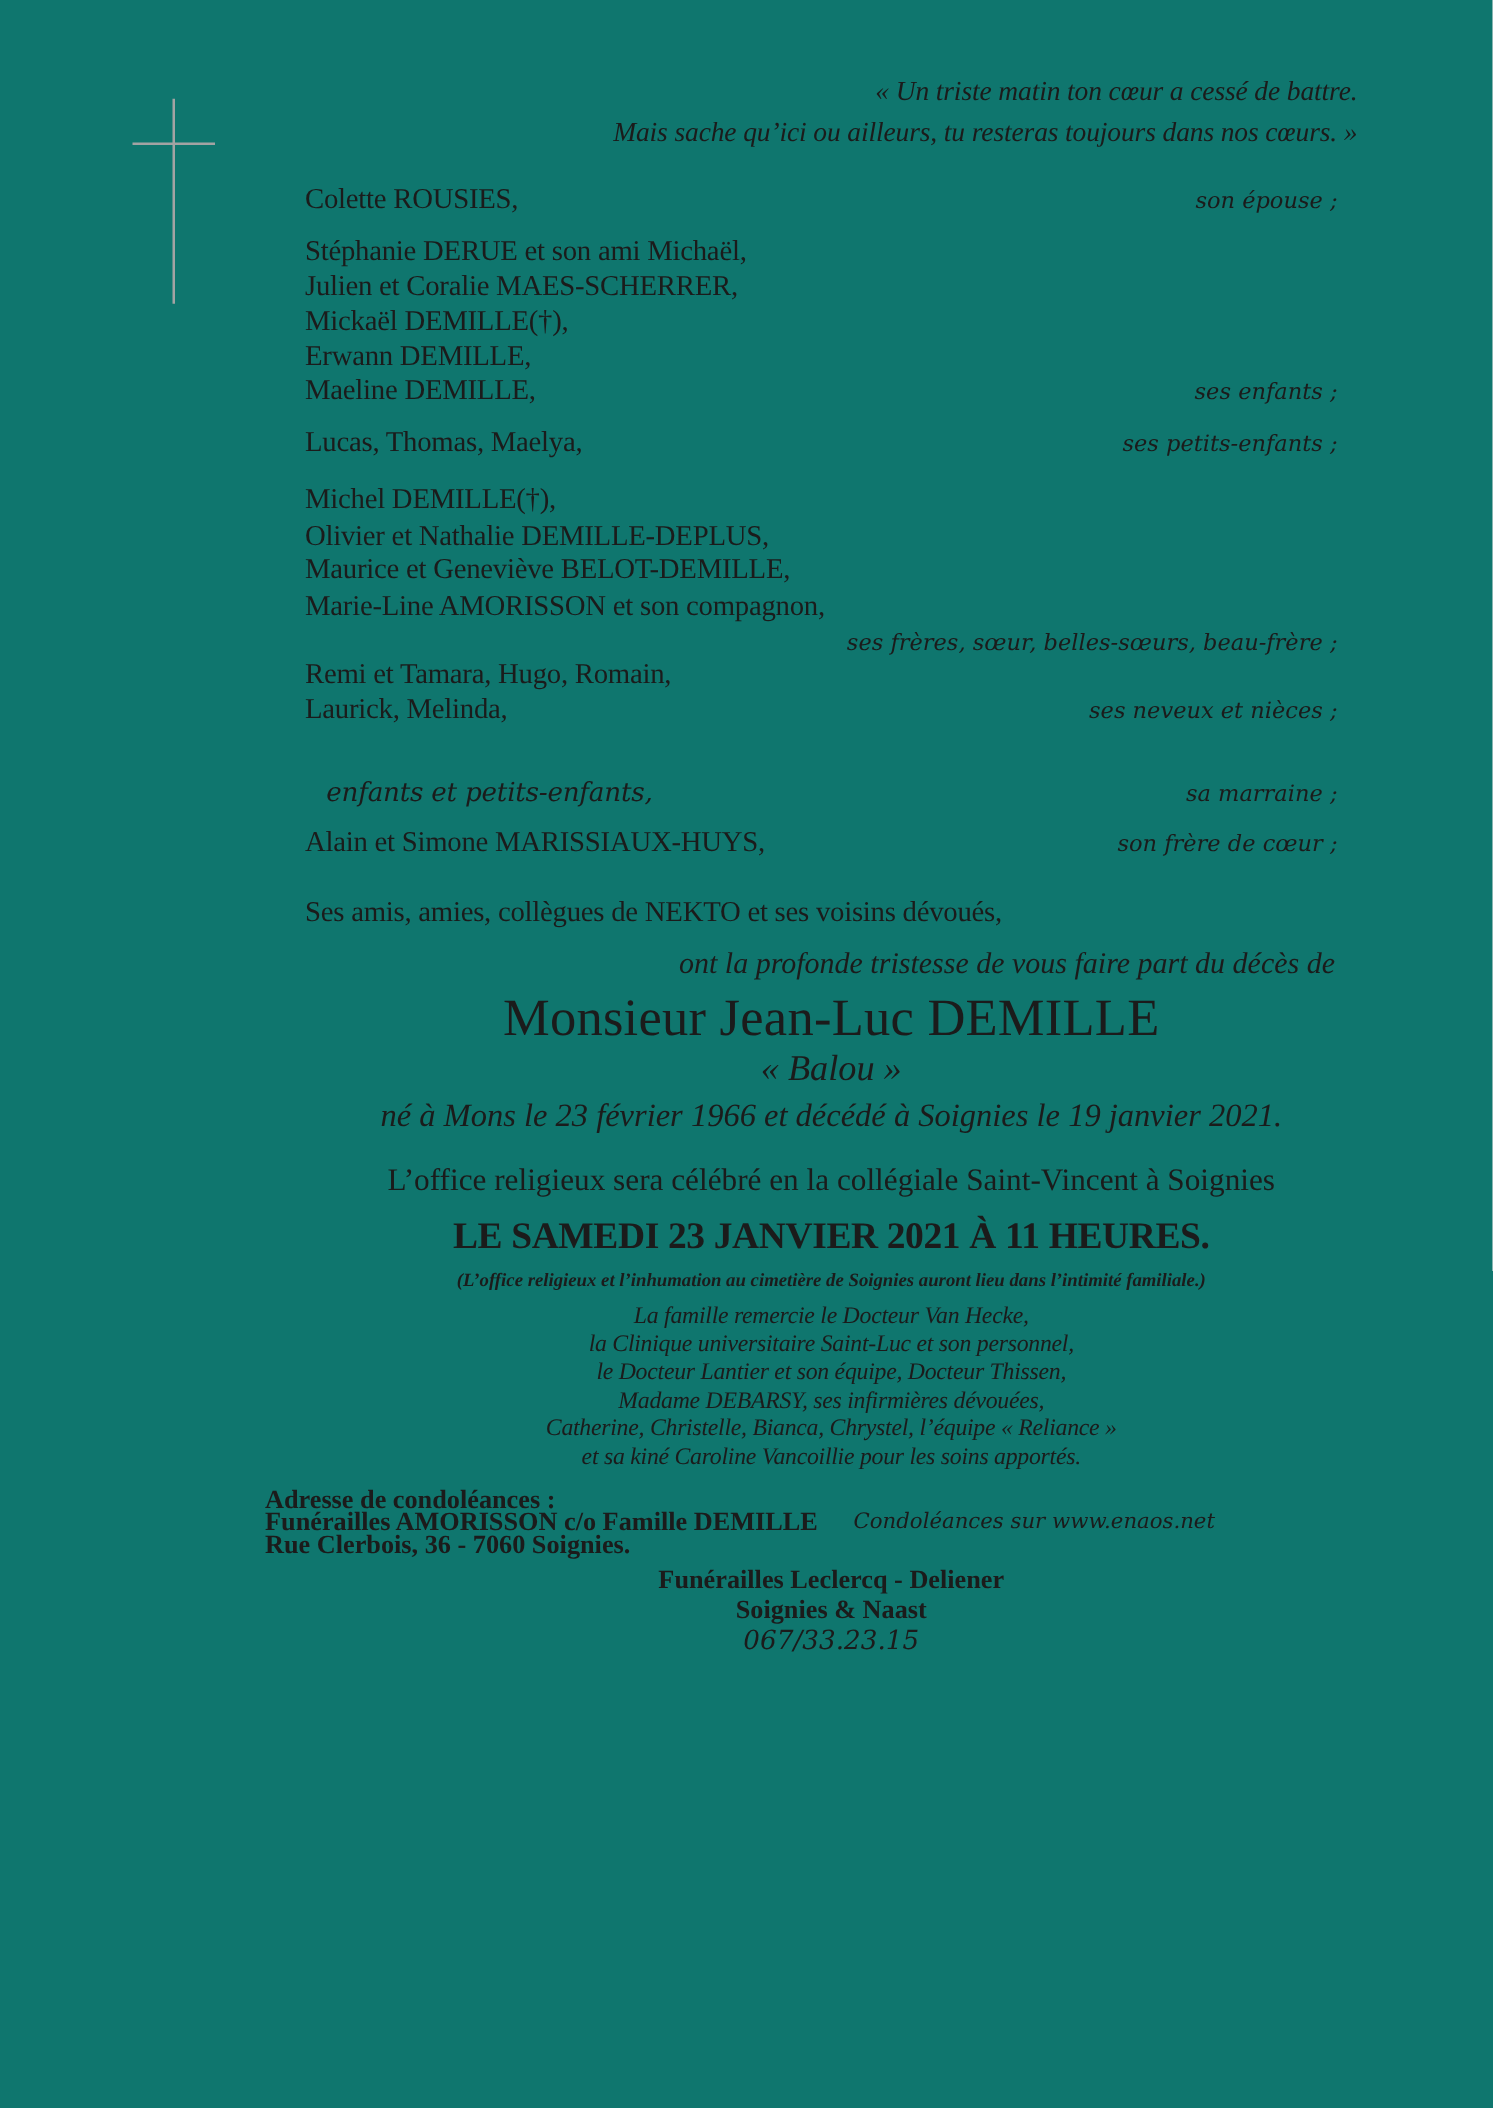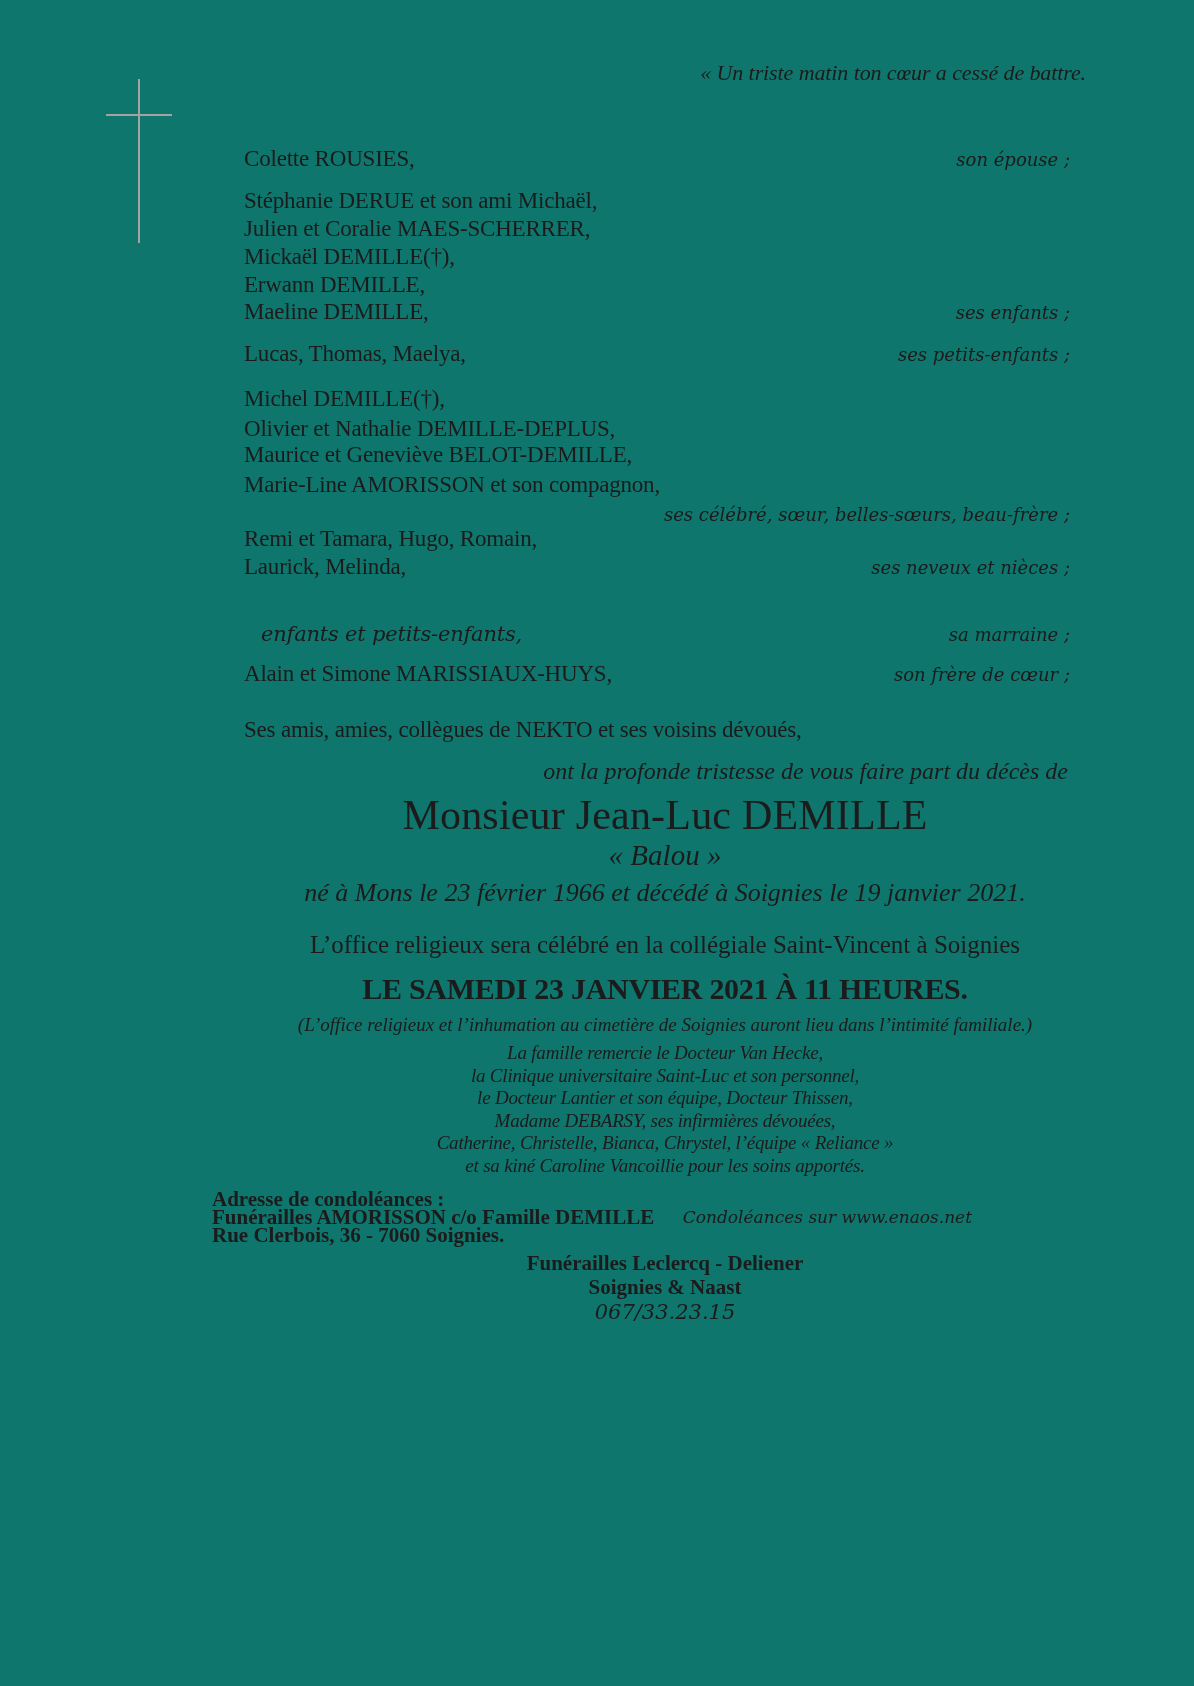--- a/index.html
+++ b/index.html
@@ -77,6 +77,7 @@
 
   <div class="quote">
     <div>« Un triste matin ton cœur a cessé de battre.</div>
+    <div>Mais sache qu’ici ou ailleurs, tu resteras toujours dans nos cœurs. »</div>
   </div>
 
   <div class="frow" style="top:144px">

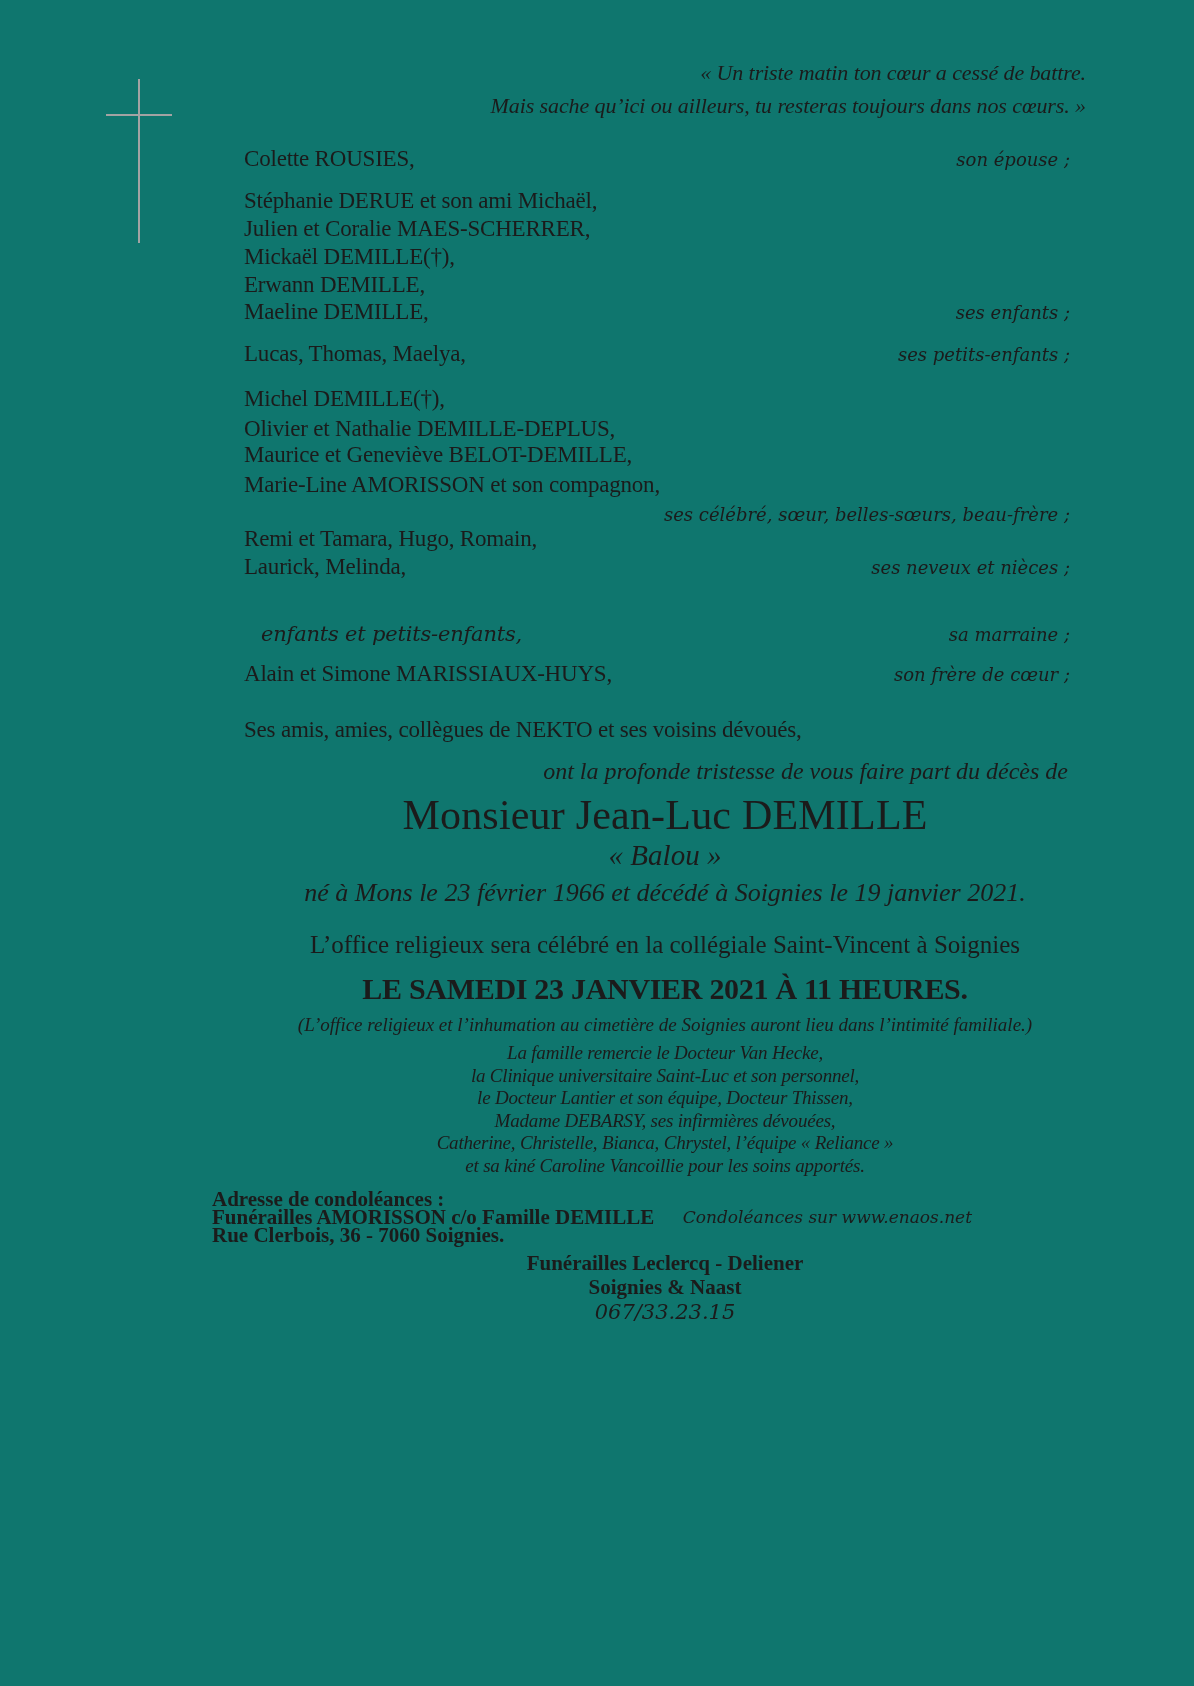--- a/index.html
+++ b/index.html
@@ -126,7 +126,7 @@
   </div>
   <div class="frow" style="top:500px">
     <span class="nm"></span>
-    <span class="rl">ses célébré, sœur, belles-sœurs, beau-frère ;</span>
+    <span class="rl">ses frères, sœur, belles-sœurs, beau-frère ;</span>
   </div>
   <div class="frow" style="top:524px">
     <span class="nm">Remi et Tamara, Hugo, Romain,</span>

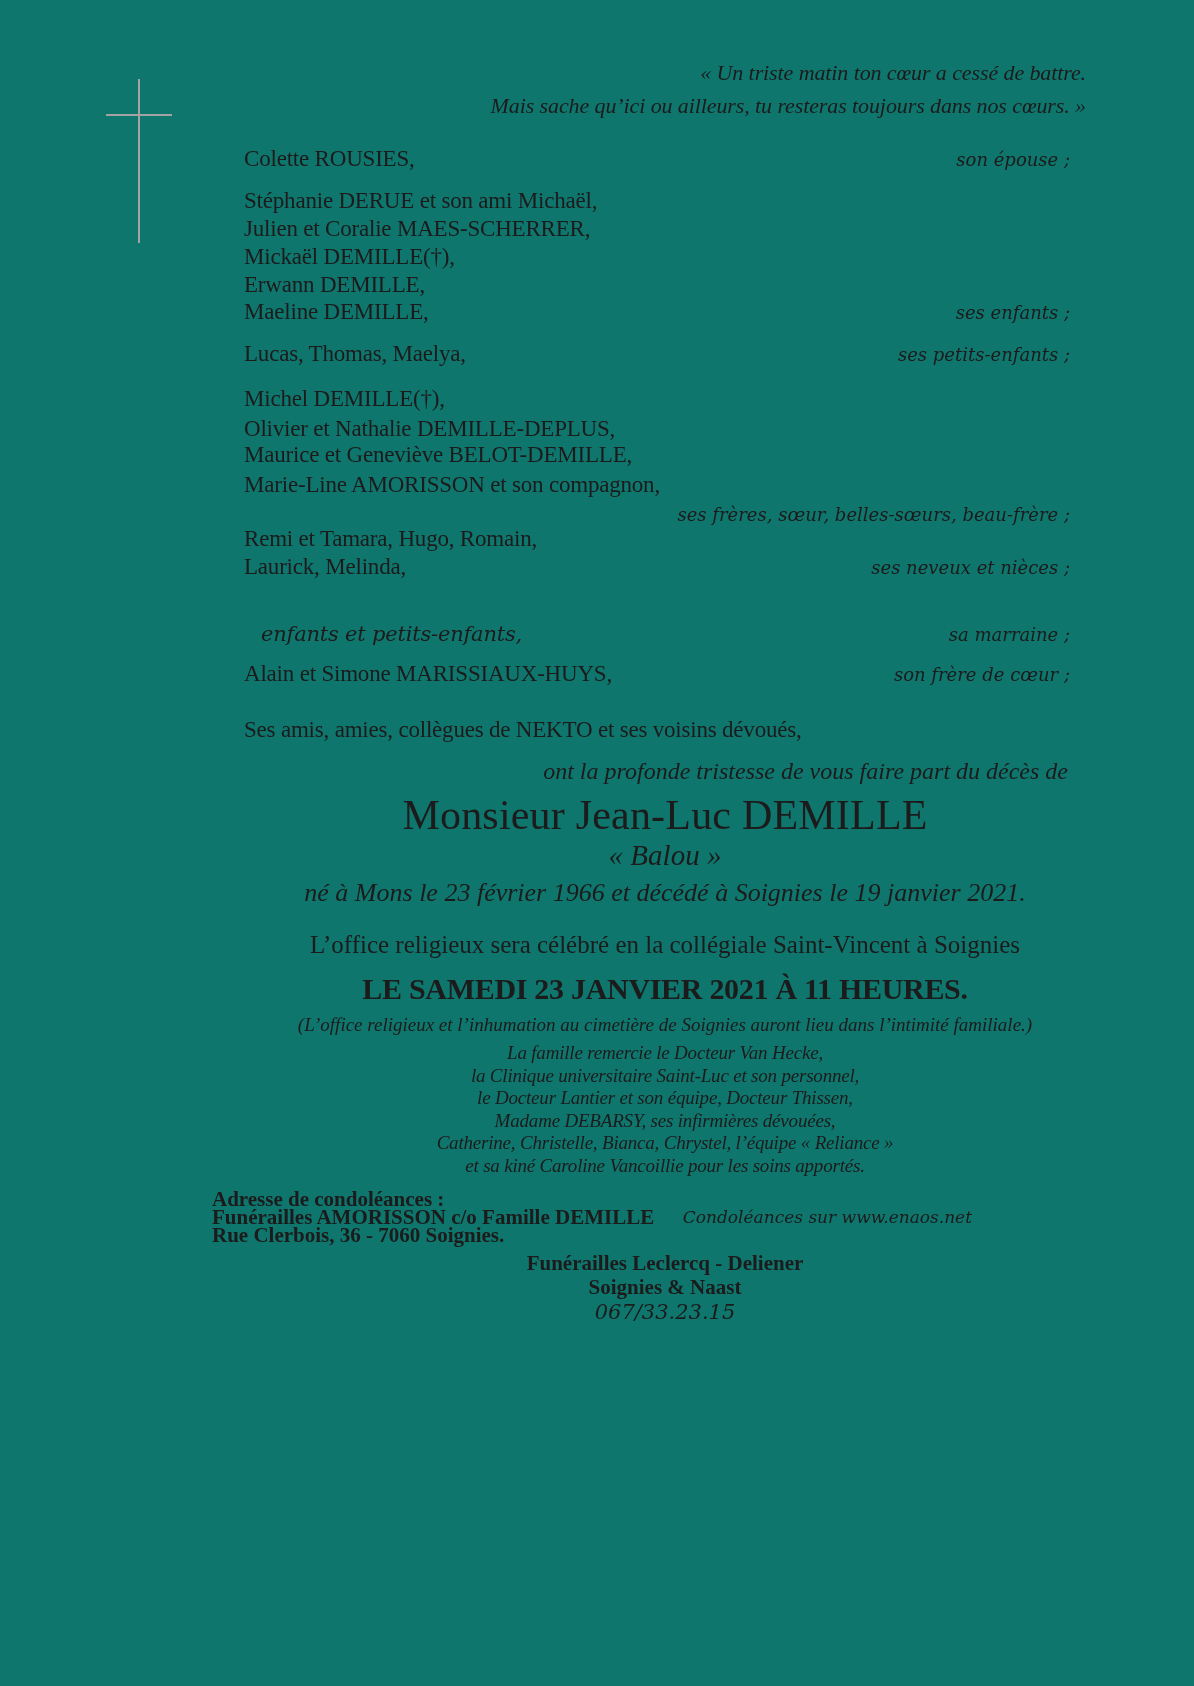--- a/index.html
+++ b/index.html
@@ -50,7 +50,7 @@
   .birth-death{font-size:26px;line-height:30px;font-style:italic;}
   .office-line{font-size:25px;line-height:30px;}
   .date-line{font-size:30px;line-height:34px;font-weight:bold;letter-spacing:-0.3px;}
-  .private-note{font-size:19px;line-height:26px;font-weight:normal;font-style:italic;}
+  .private-note{font-size:15px;line-height:26px;font-weight:bold;font-style:italic;}
   .thanks-line{font-size:19px;line-height:22.5px;font-style:italic;letter-spacing:-0.2px;}
 
   

